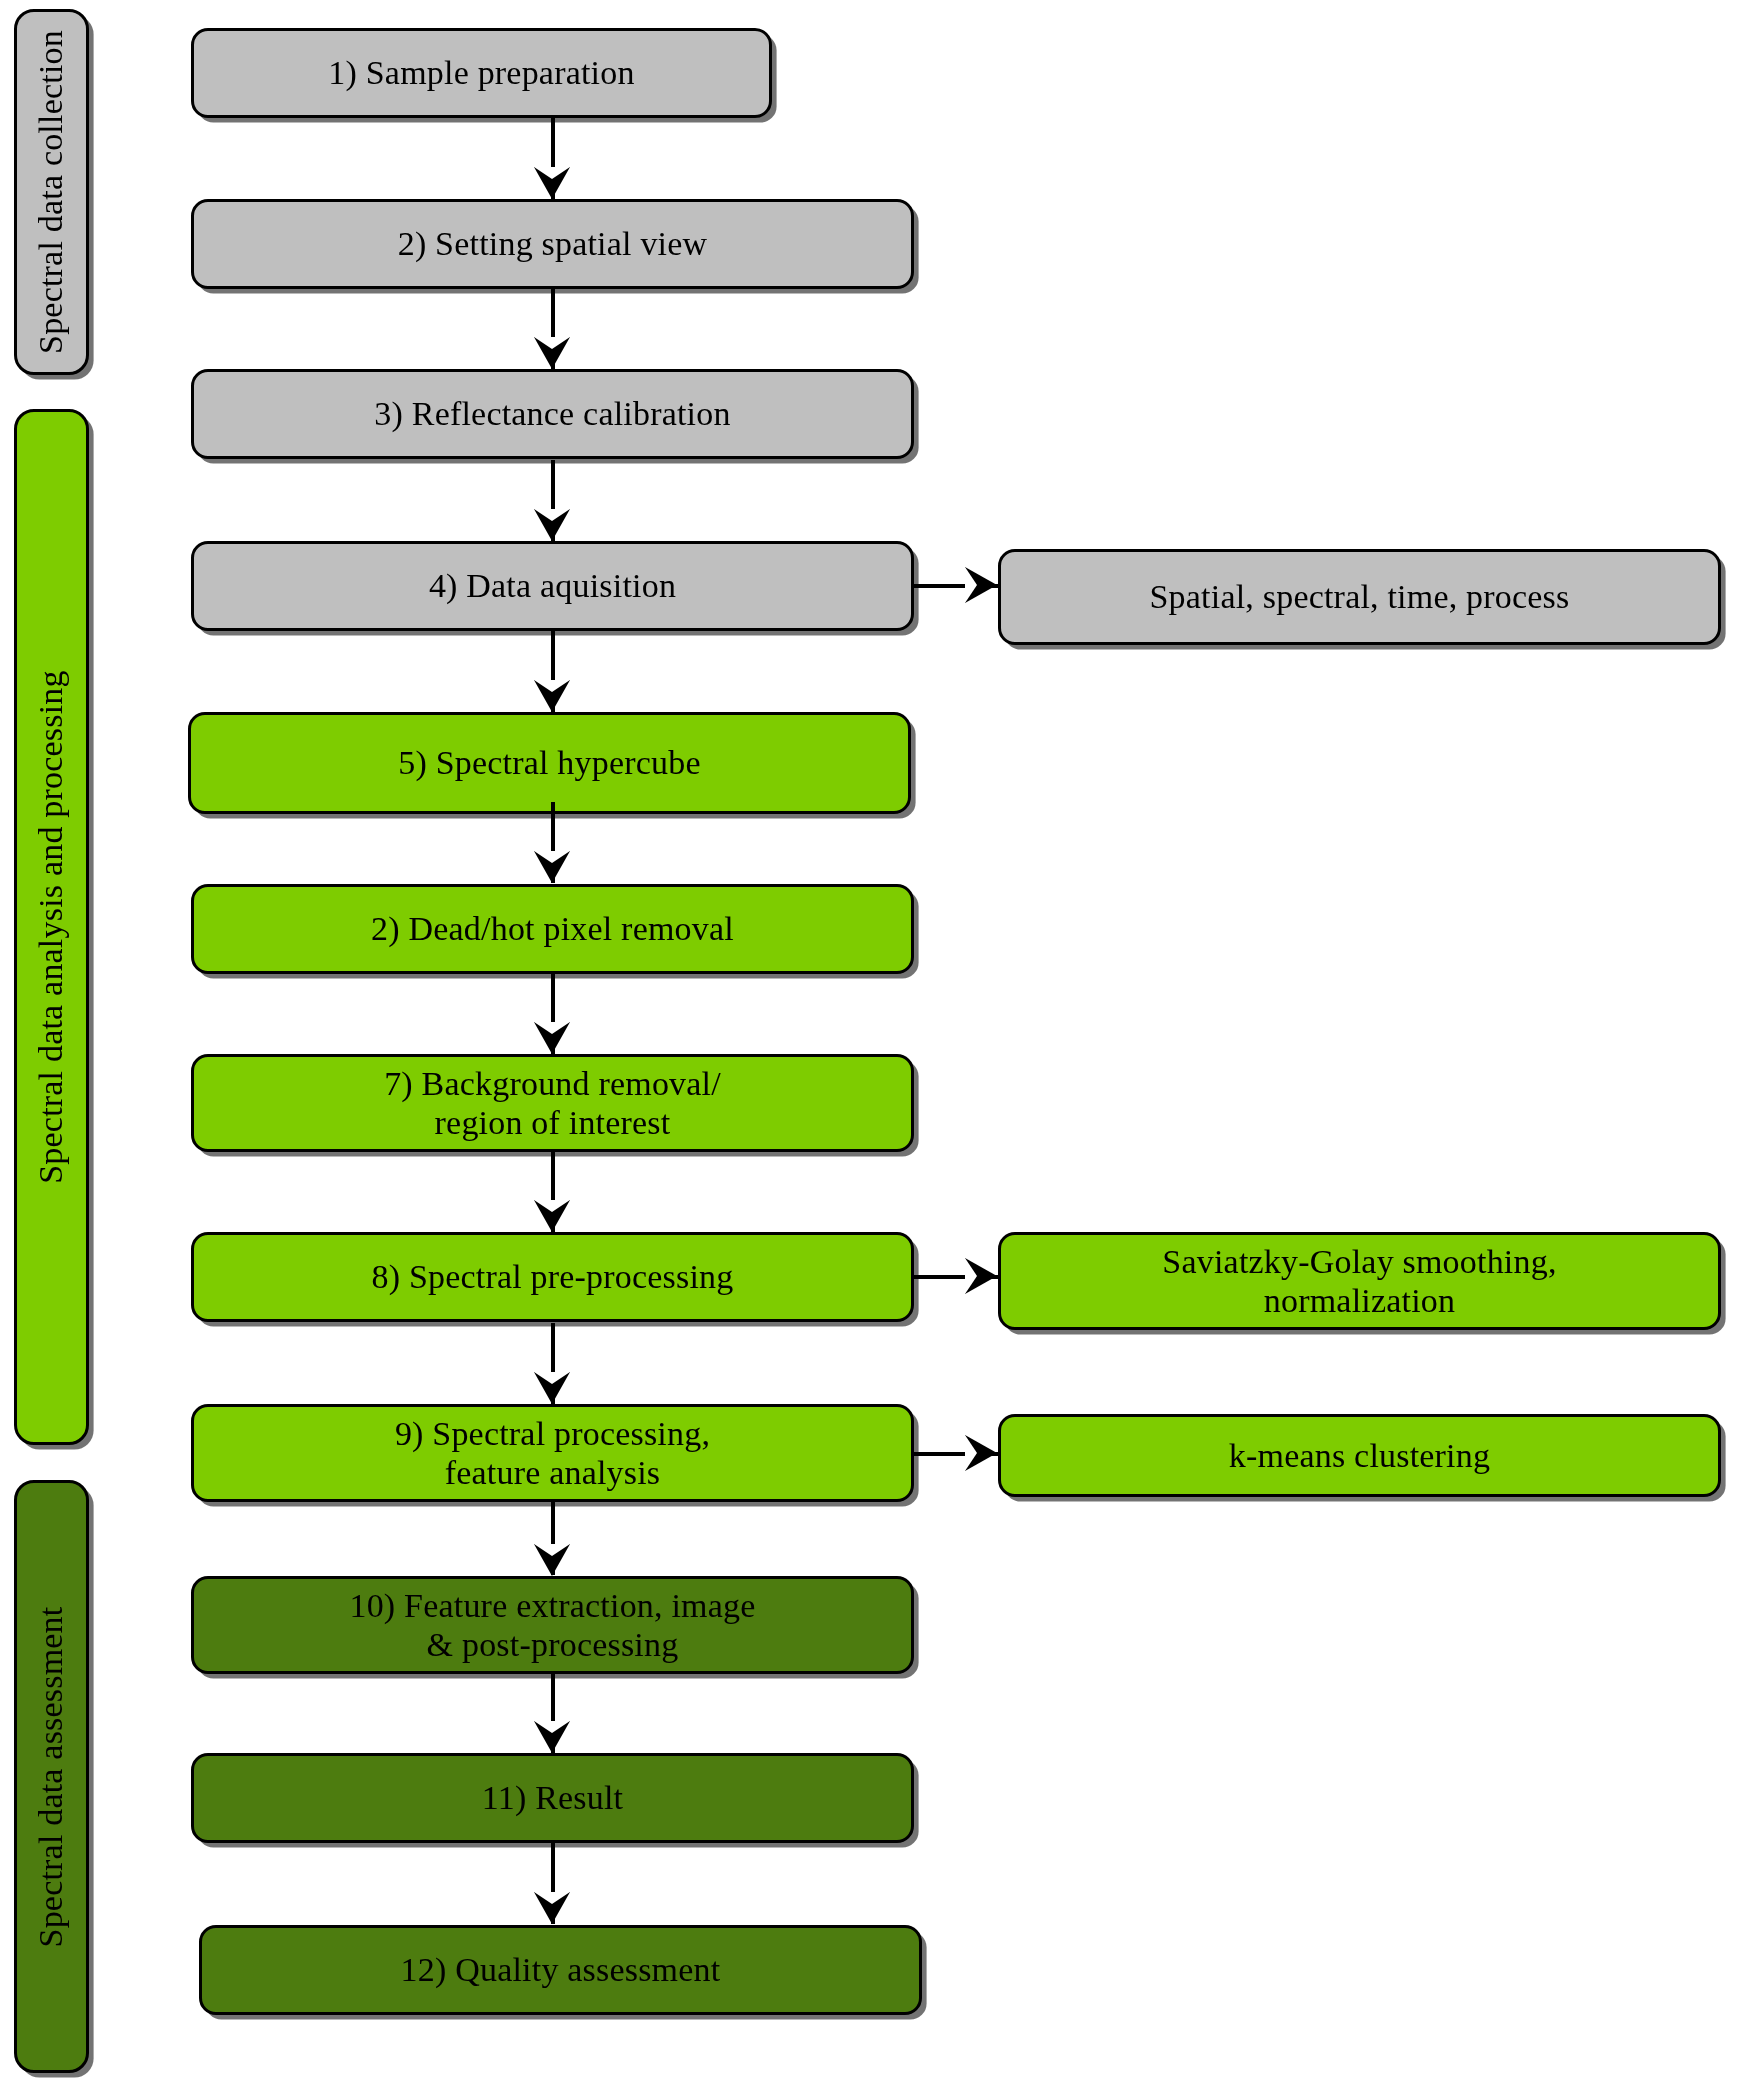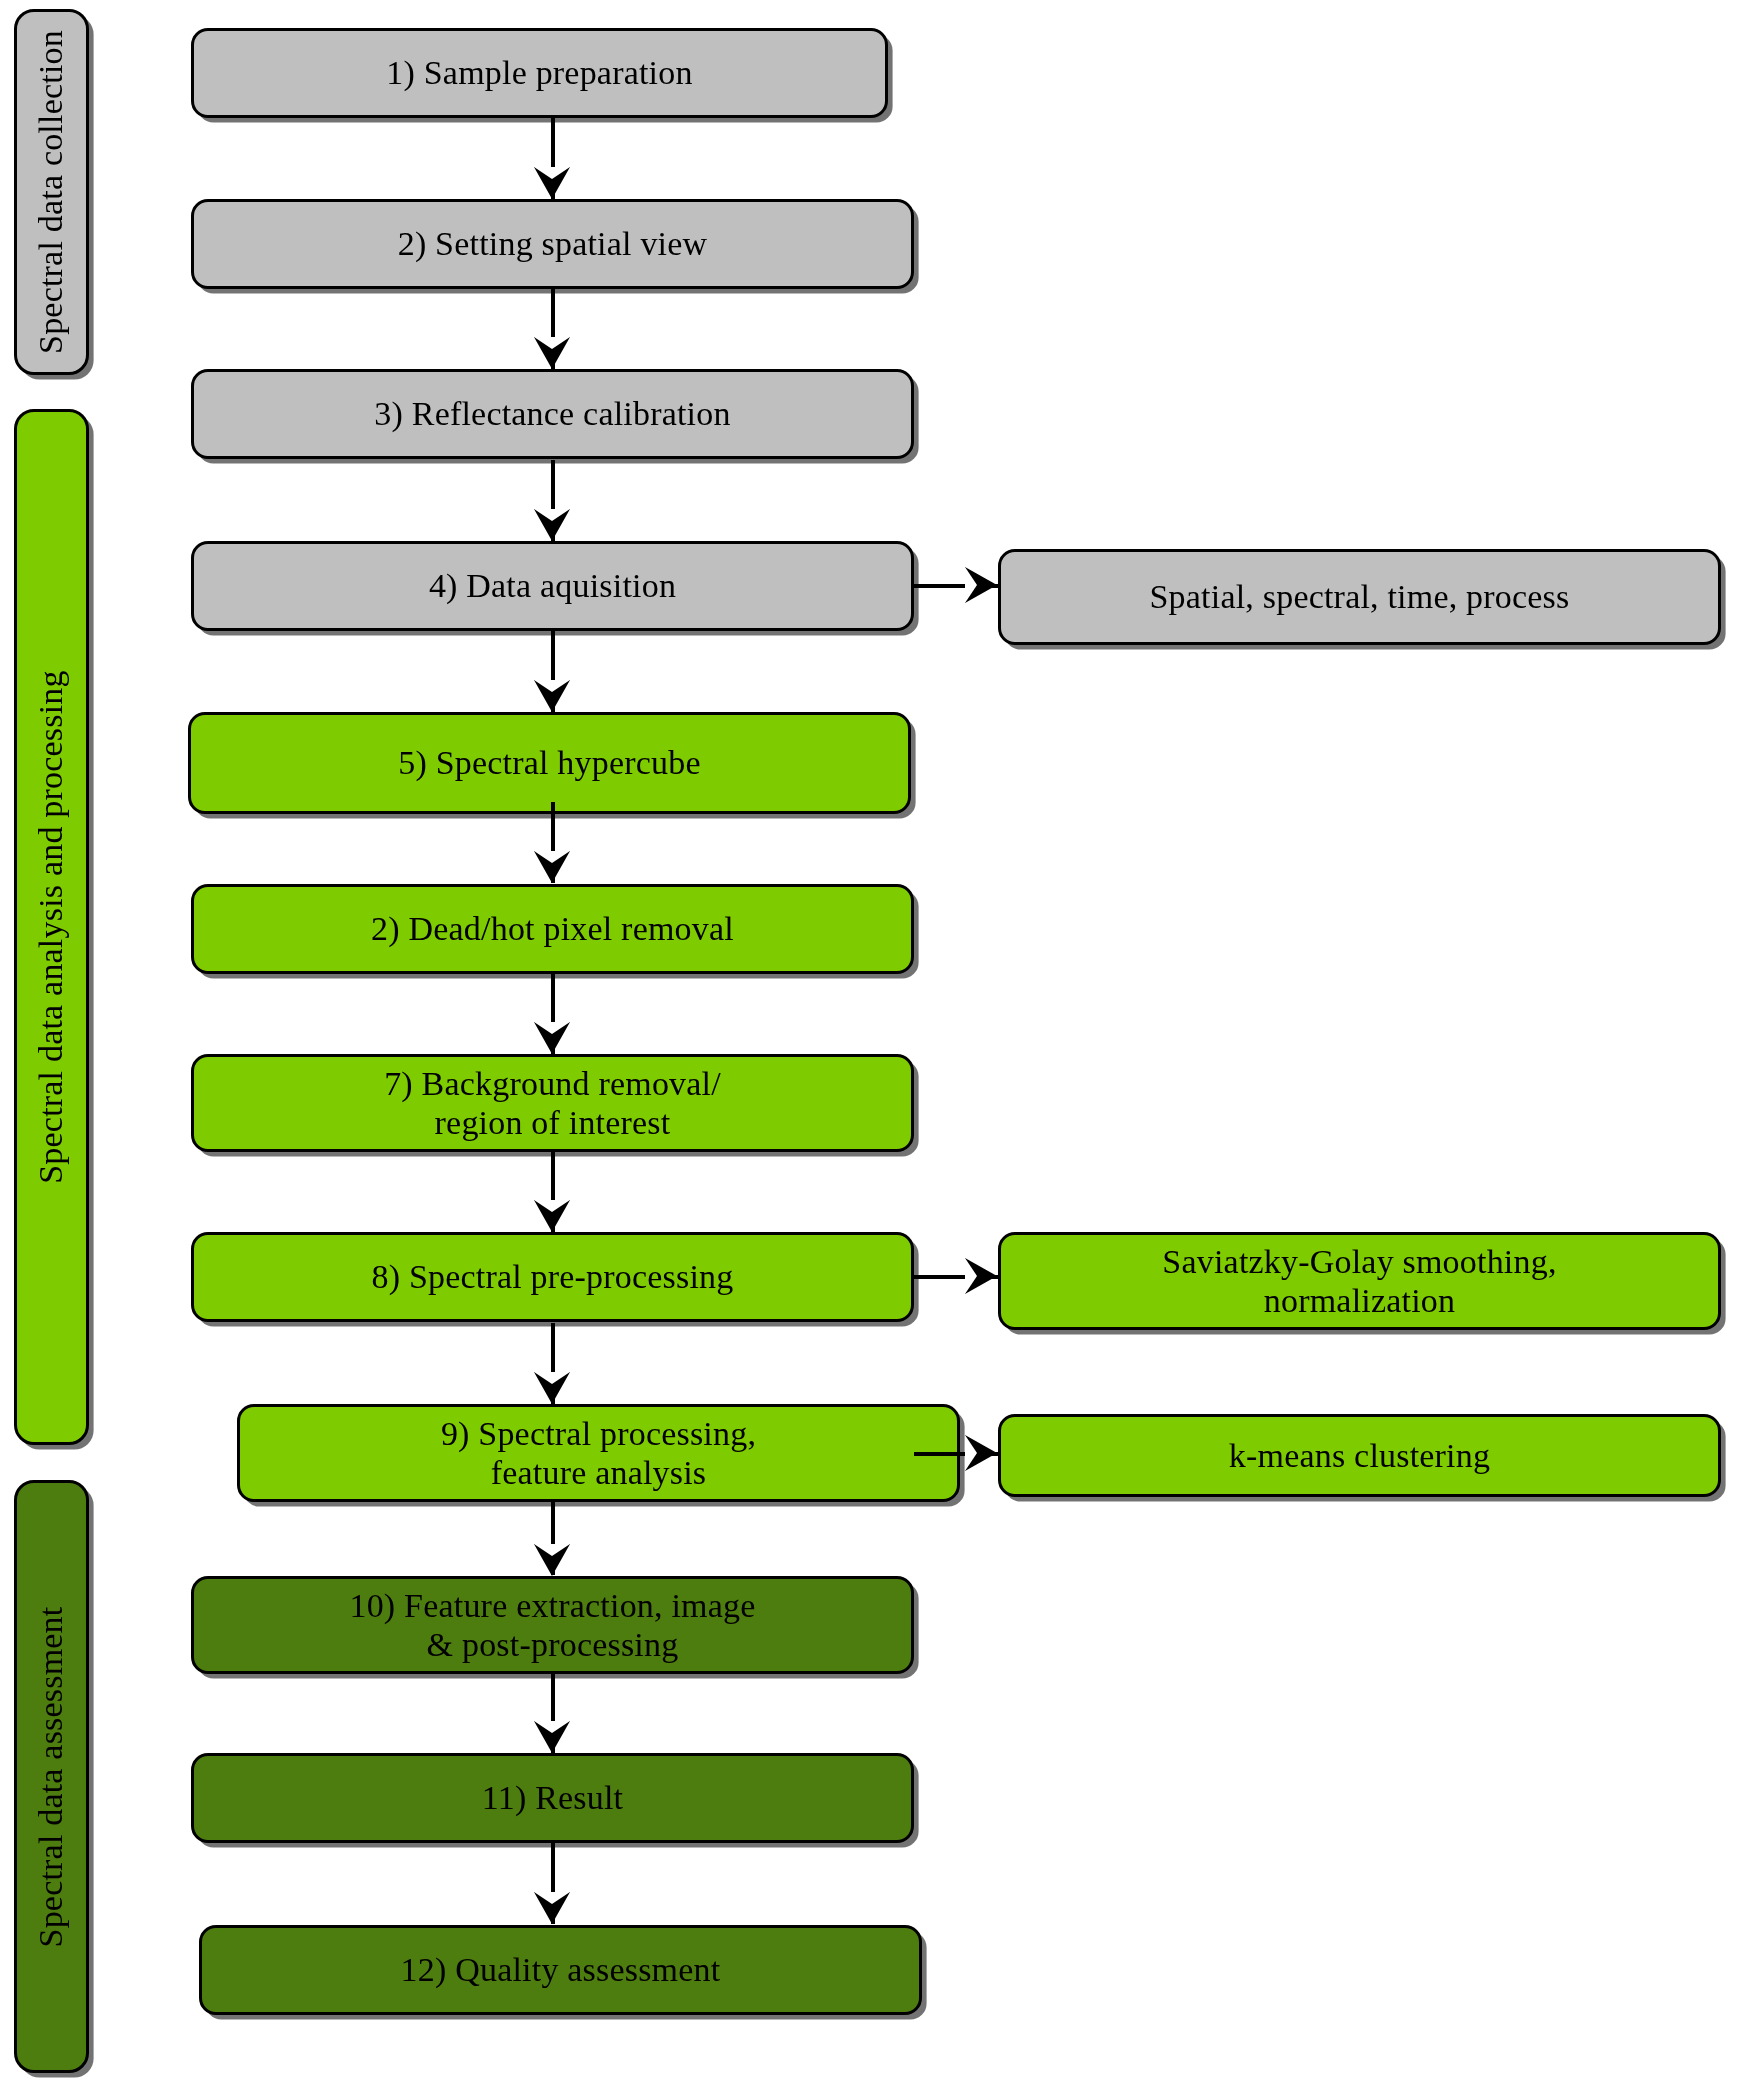--- a/index.html
+++ b/index.html
@@ -116,7 +116,7 @@
     <span class="band-lbl">Spectral data assessment</span>
   </div>
 
-  <div class="node gray" style="left:191px; top:27.5px; width:697px; height:90px;">
+  <div class="node gray" style="left:191px; top:27.5px; width:581px; height:90px;">
     <span class="lbl">1) Sample preparation</span>
   </div>
 

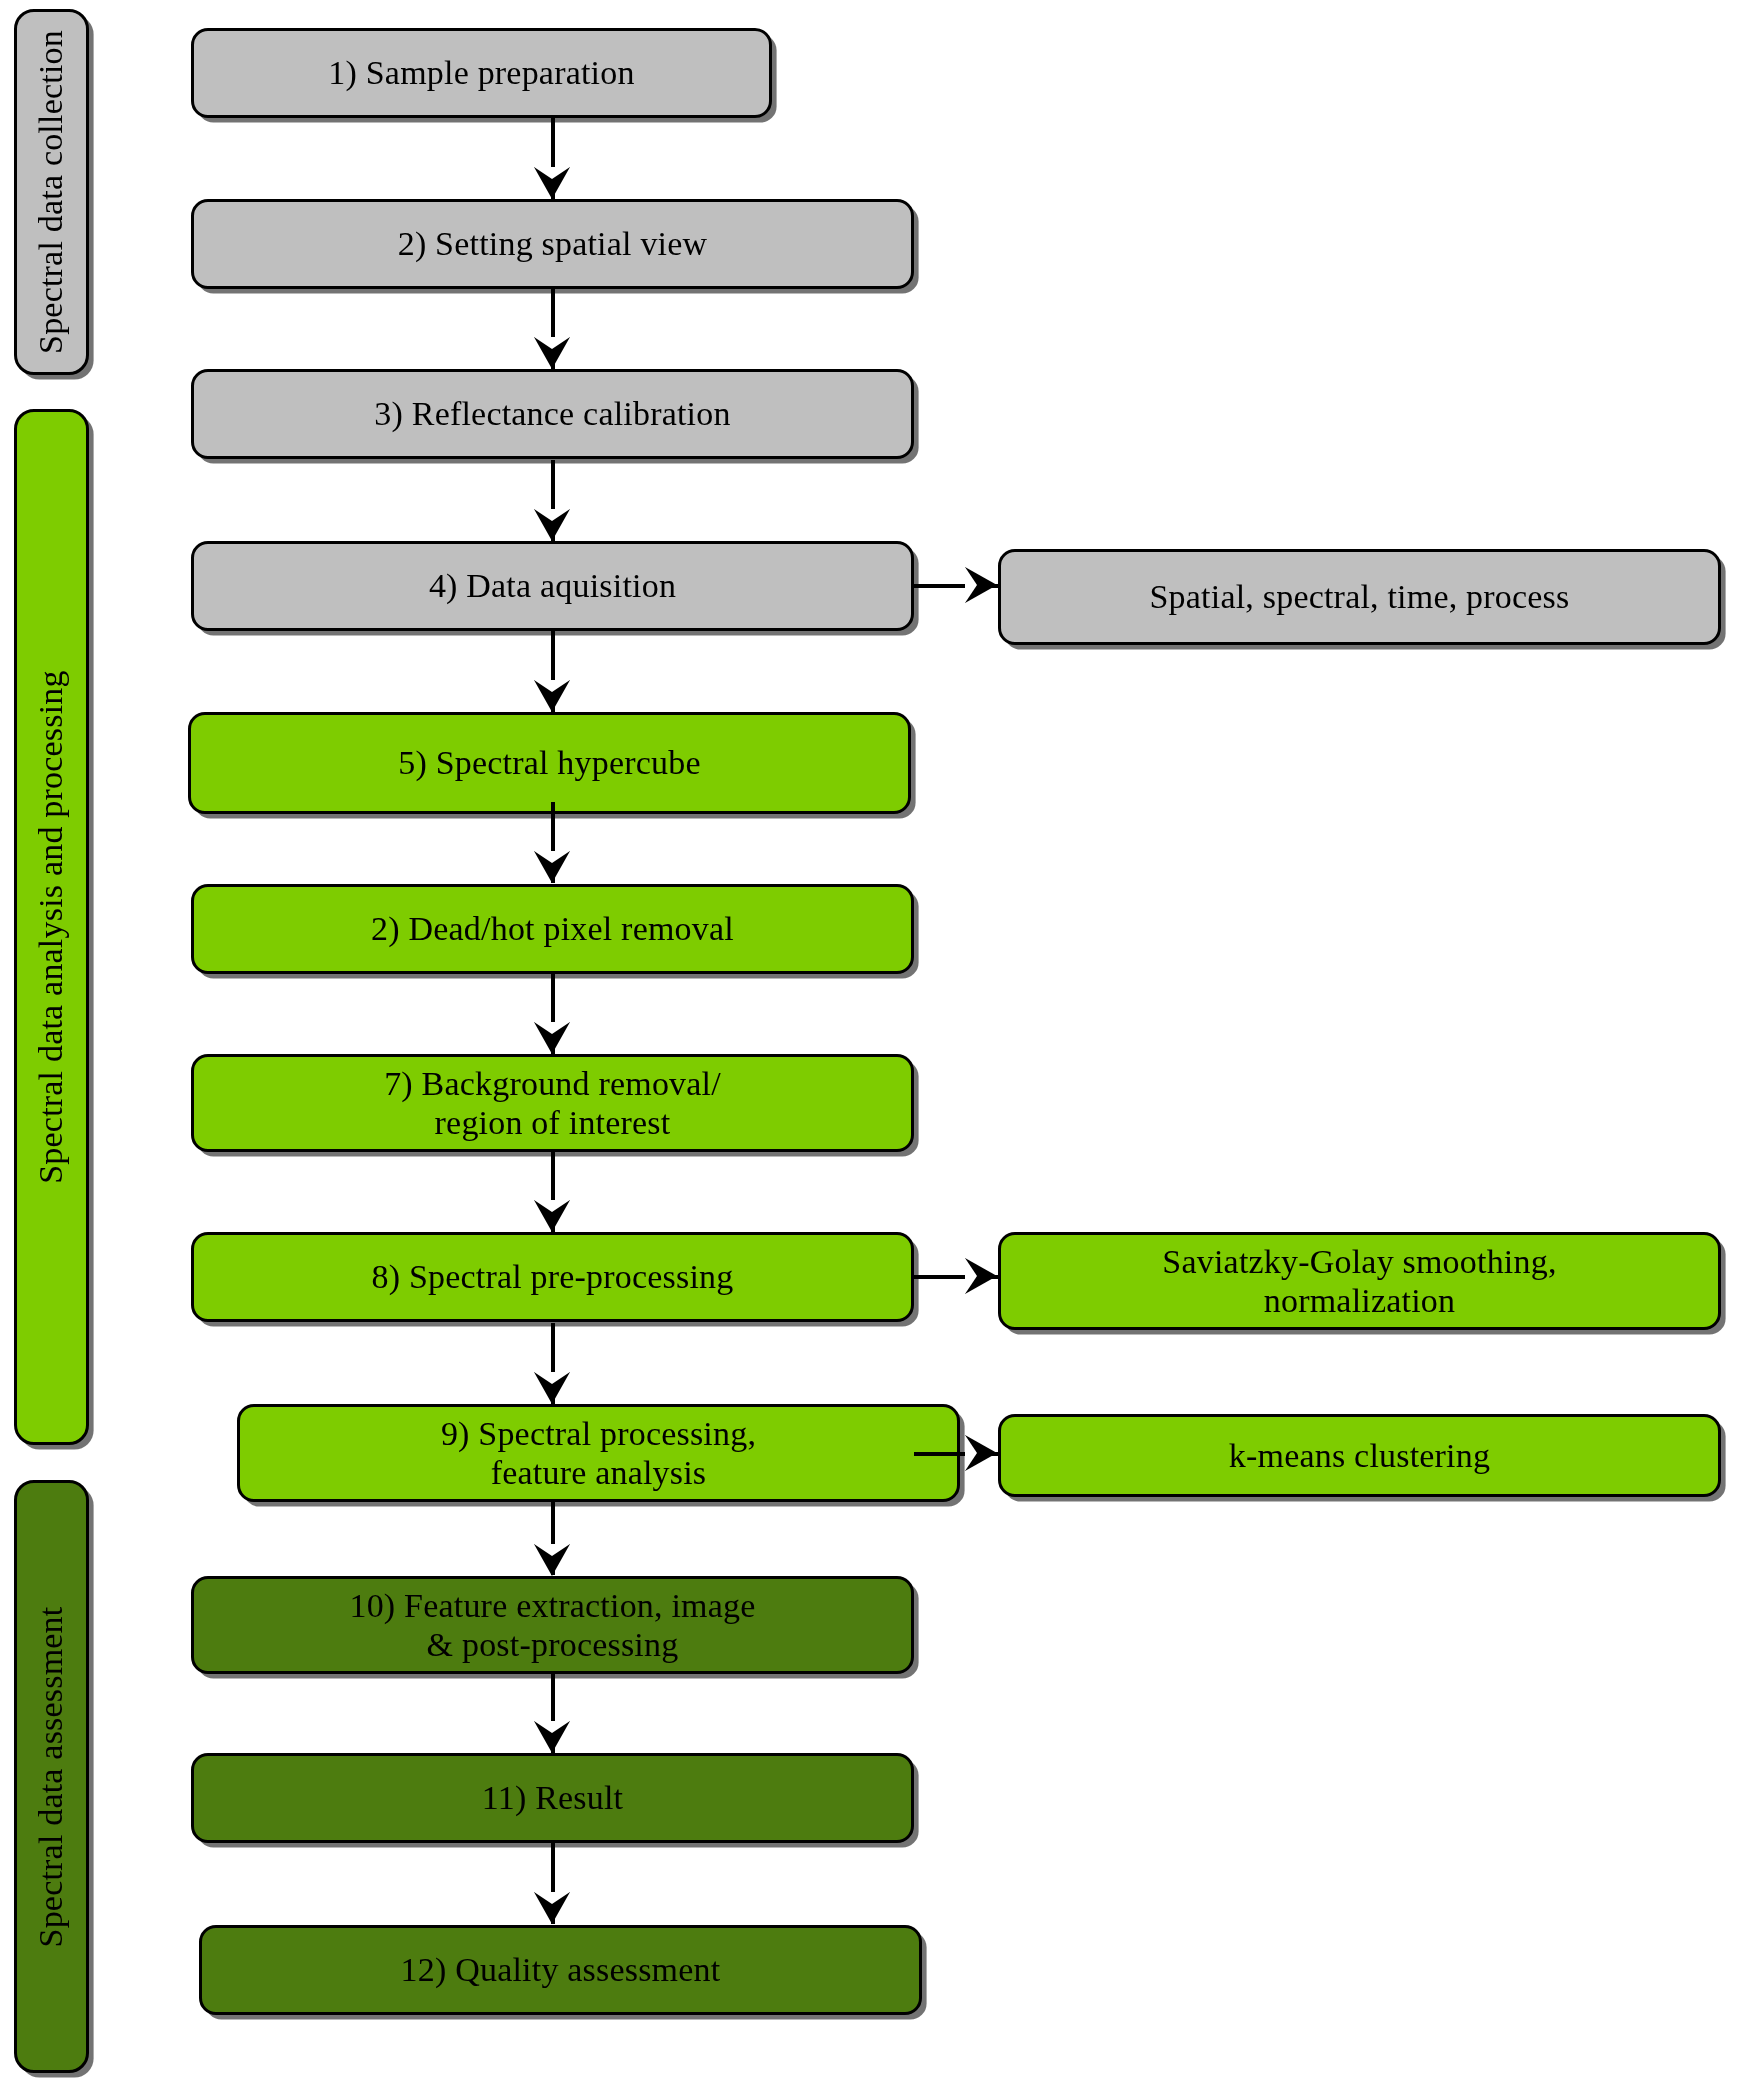--- a/index.html
+++ b/index.html
@@ -148,7 +148,7 @@
     <span class="lbl">8) Spectral pre-processing</span>
   </div>
 
-  <div class="node green" style="left:191px; top:1404px; width:723px; height:98px;margin-left:46px;">
+  <div class="node green" style="left:191px; top:1404px; width:723px; height:98px;">
     <span class="lbl multiline">9) Spectral processing,<br>feature analysis</span>
   </div>
 

